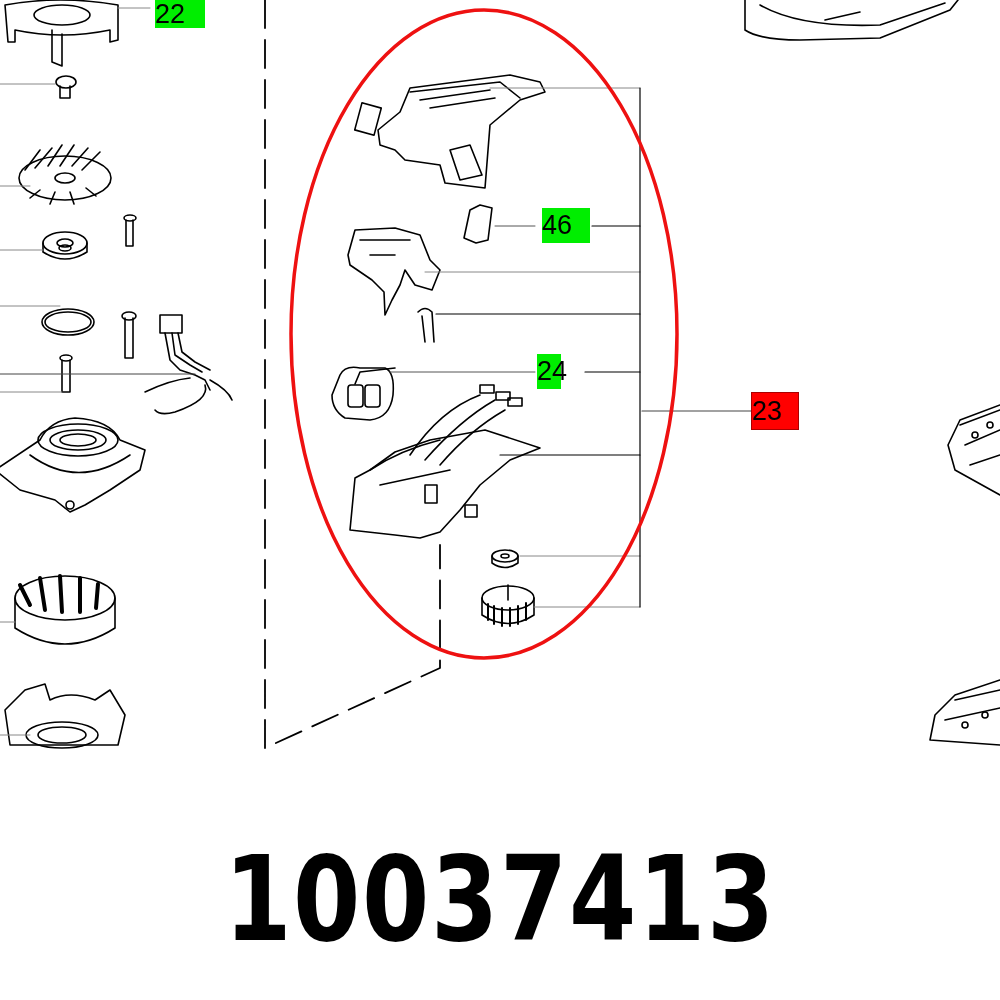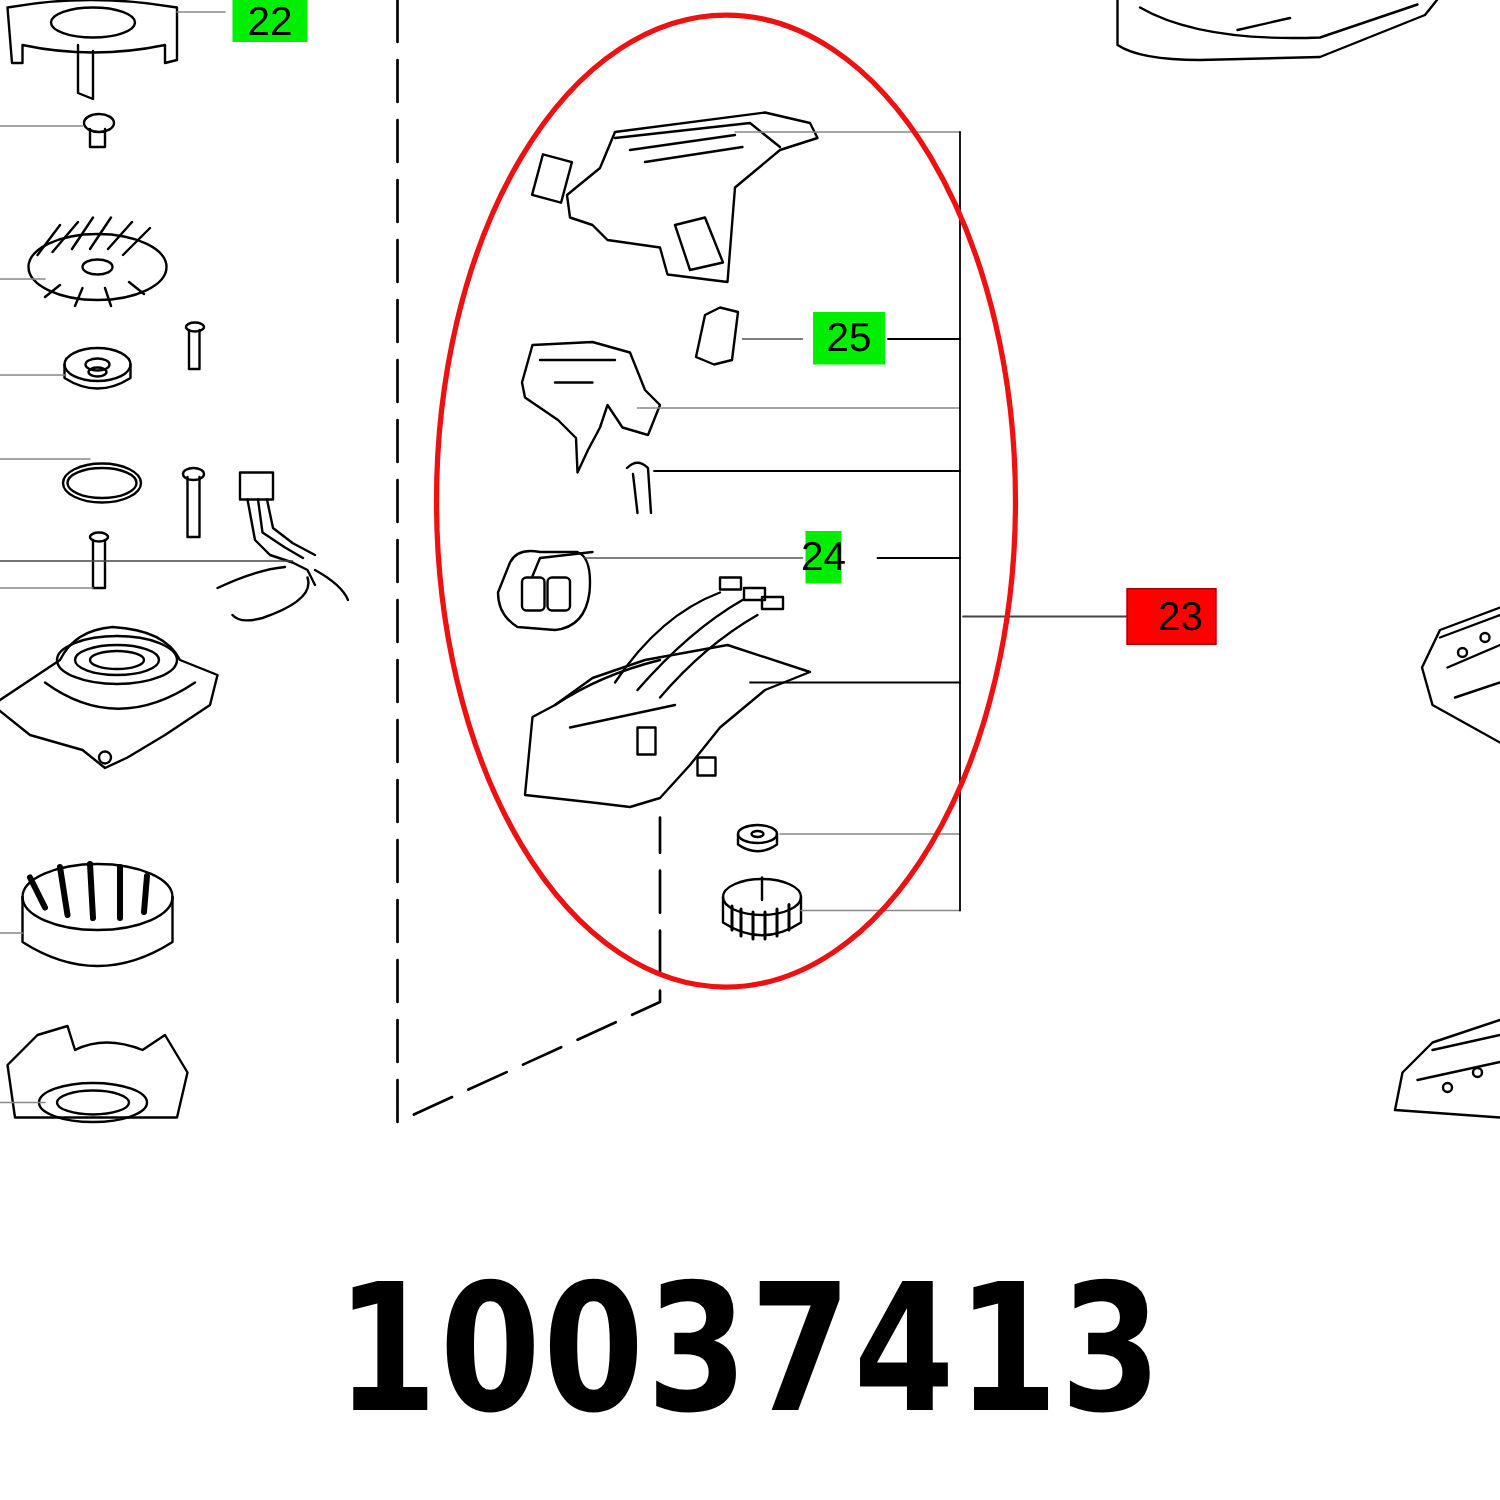--- a/index.html
+++ b/index.html
@@ -7,7 +7,7 @@
   .canvas { position: absolute; left: 0; top: 0; width: 1000px; height: 760px; }
   svg.drawing { position: absolute; left: 0; top: 0; width: 1000px; height: 760px; }
   .callout {
-    position: absolute; display: flex; align-items: center; justify-content: center;
+    position: absolute; display: flex; align-items: center; justify-content: flex-start;
     font-family: "Liberation Sans", sans-serif; font-size: 27px; color: #000; line-height: 1;
   }
   .callout.green { background: #00ee00; }

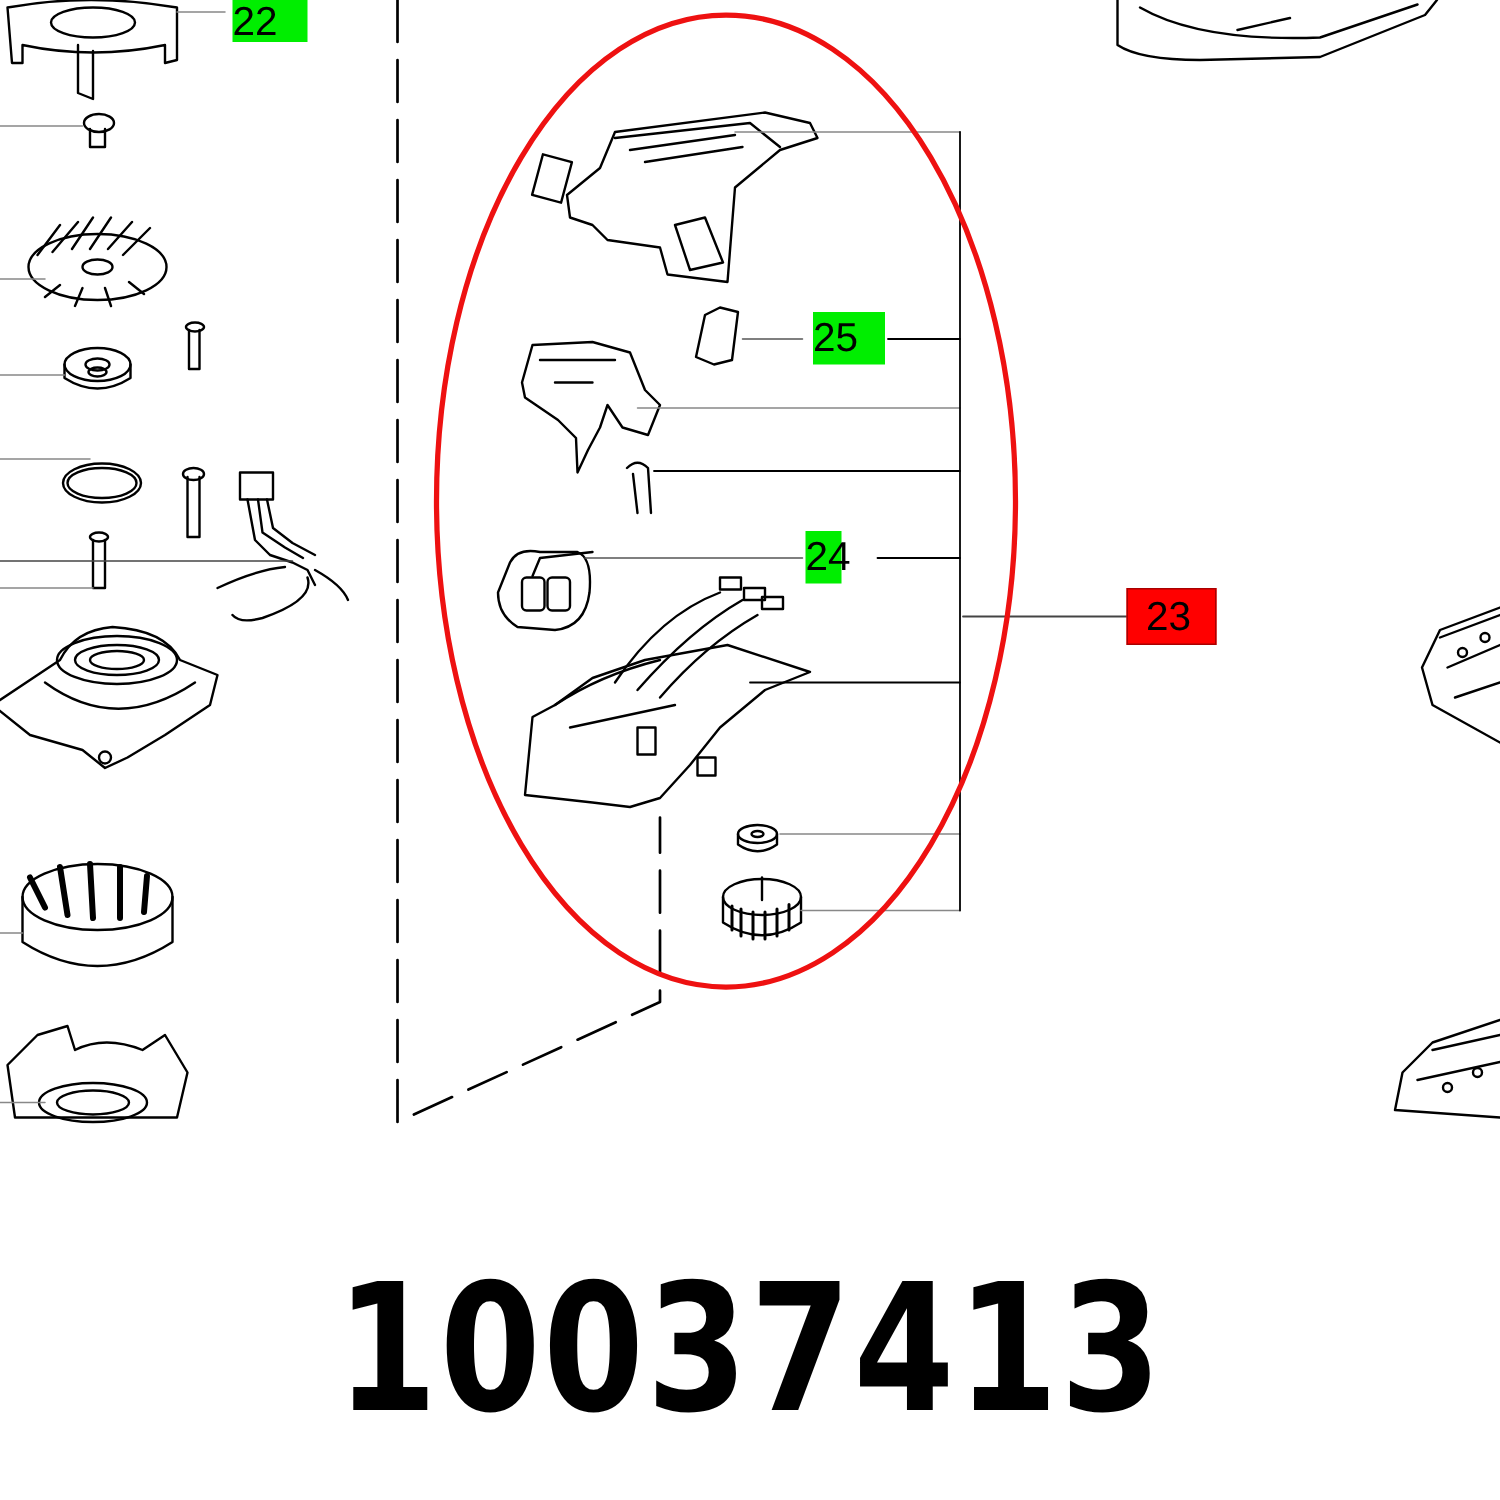--- a/index.html
+++ b/index.html
@@ -183,7 +183,7 @@
     <span>22</span>
   </div>
   <div class="callout green" style="left:542px; top:208px; width:48px; height:35px;">
-    <span>25</span>
+    <span>46</span>
   </div>
   <div class="callout green" style="left:537px; top:354px; width:24px; height:35px;">
     <span>24</span>

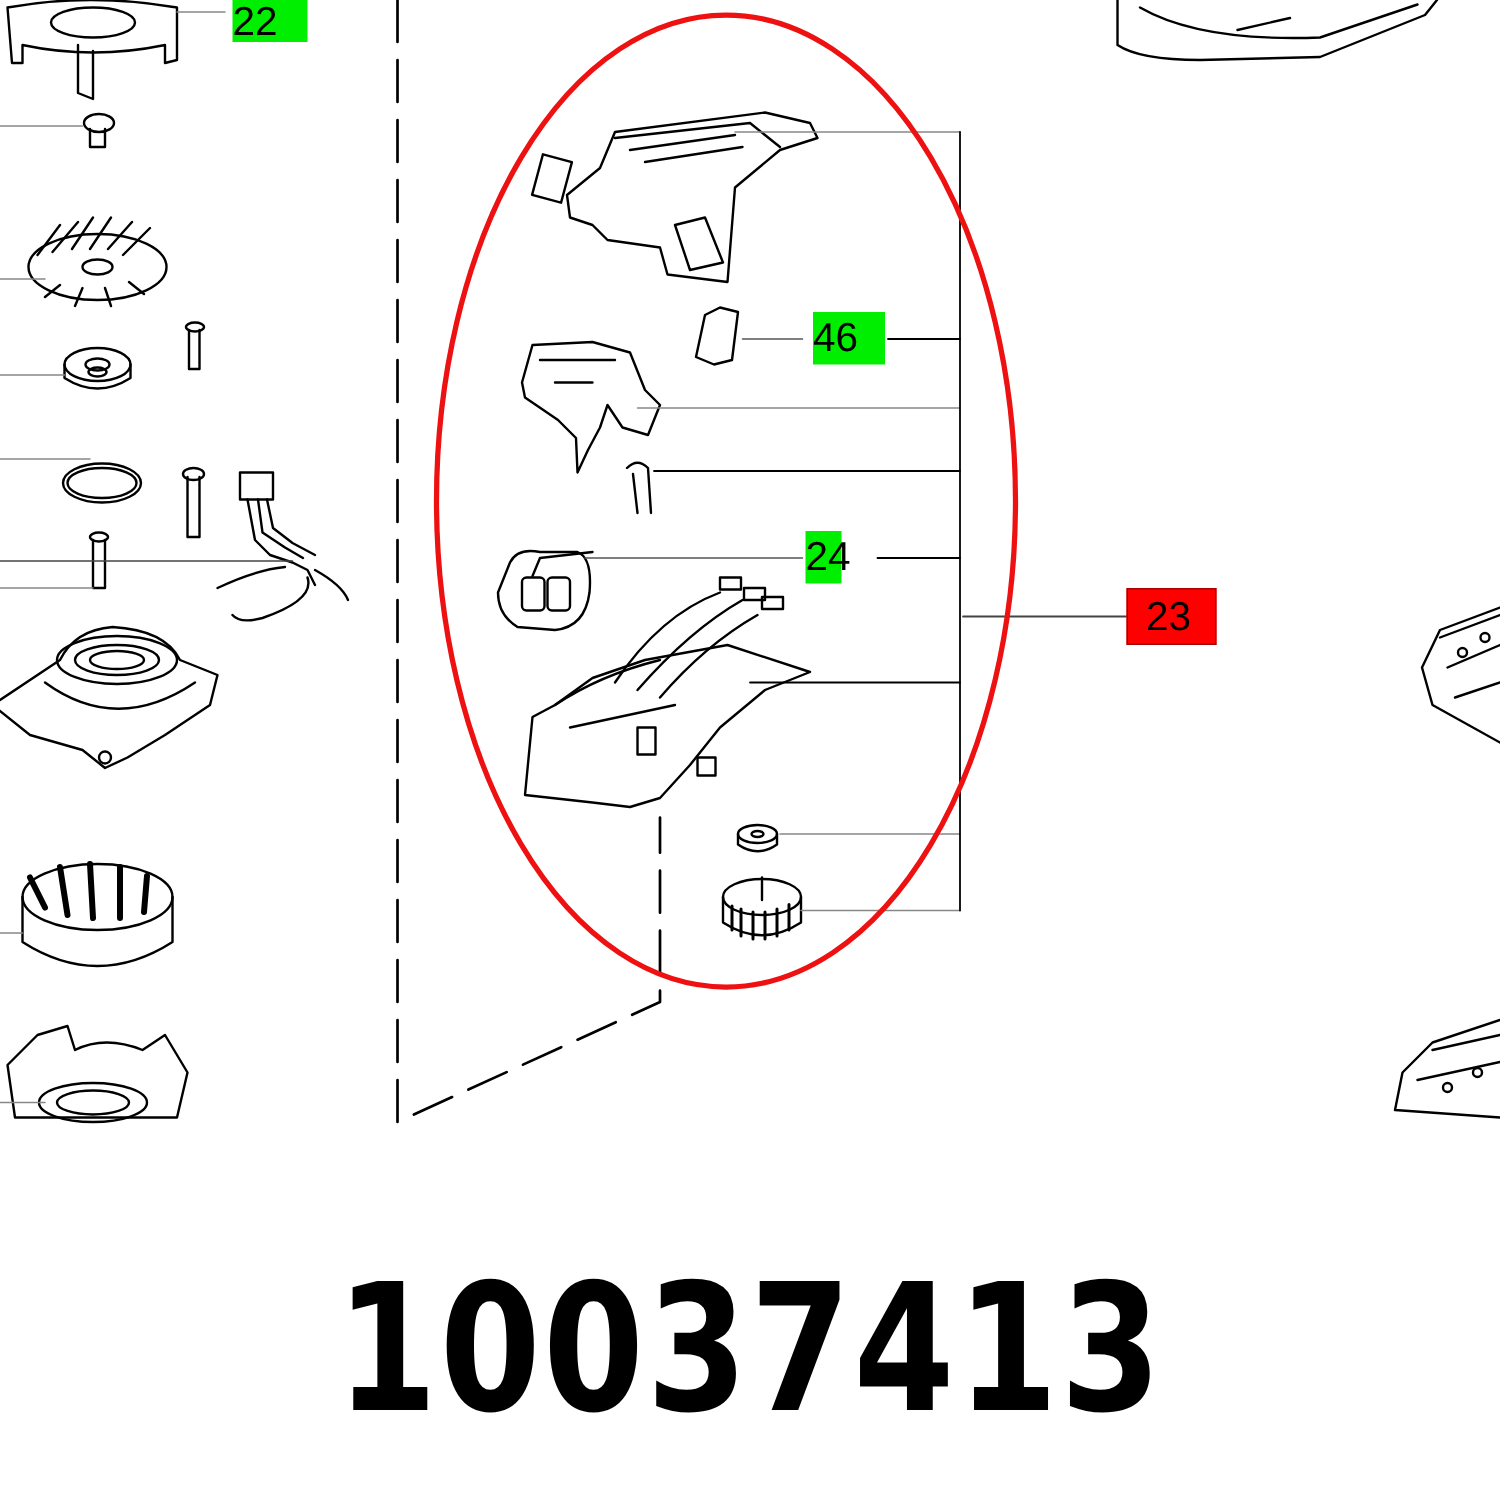--- a/index.html
+++ b/index.html
@@ -188,7 +188,7 @@
   <div class="callout green" style="left:537px; top:354px; width:24px; height:35px;">
     <span>24</span>
   </div>
-  <div class="callout red" style="left:751px; top:392px; width:46px; height:36px;padding-left:12px;">
+  <div class="callout red" style="left:751px; top:392px; width:46px; height:36px;">
     <span>23</span>
   </div>
 </div>

